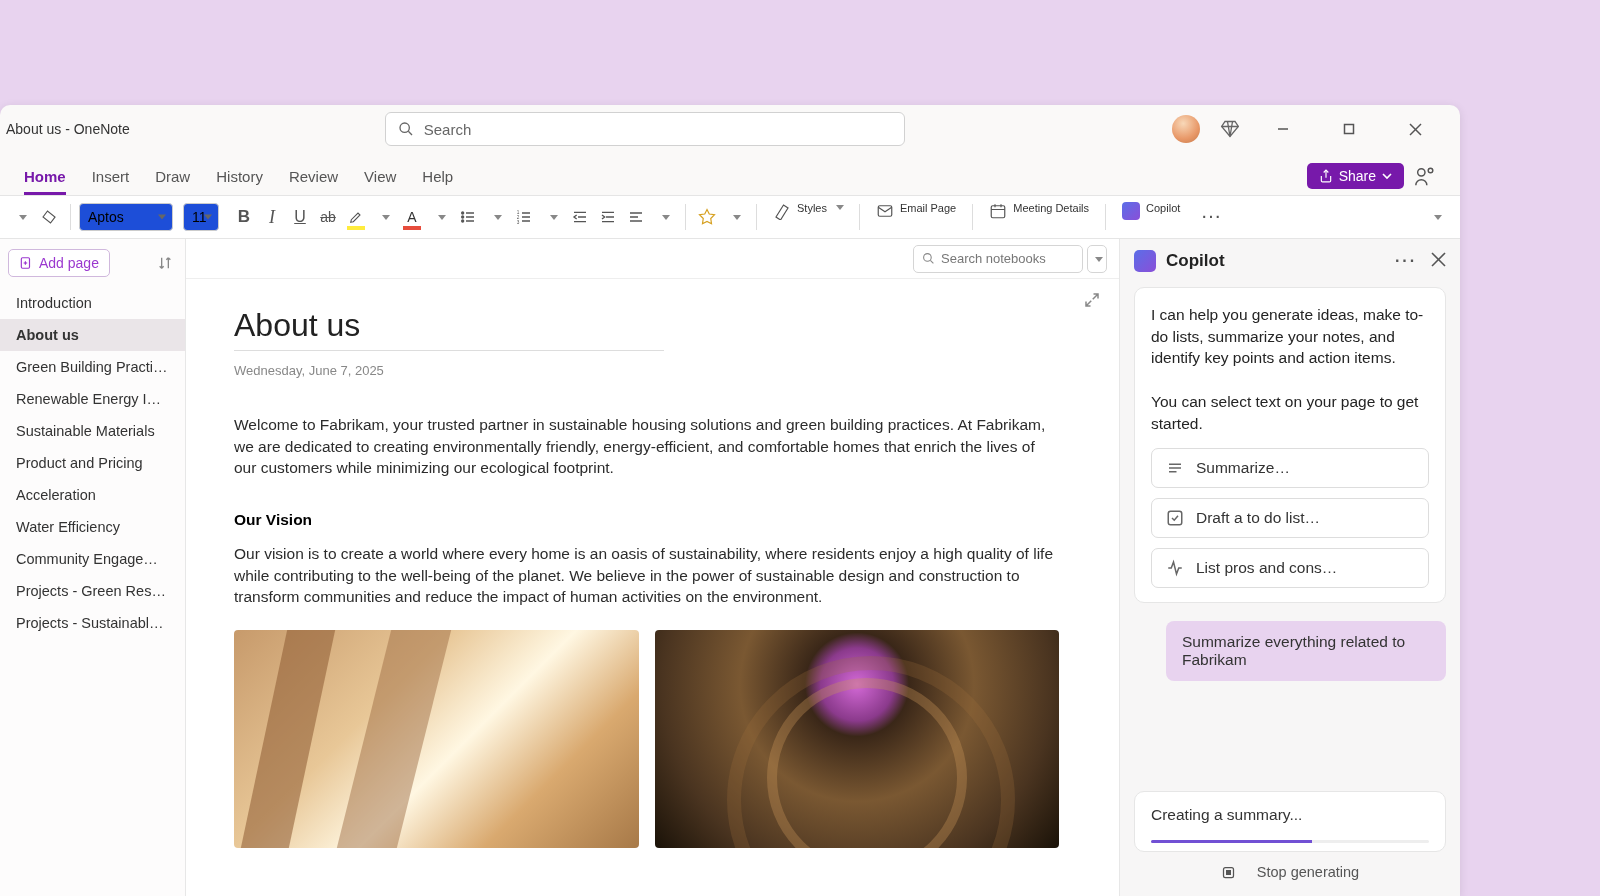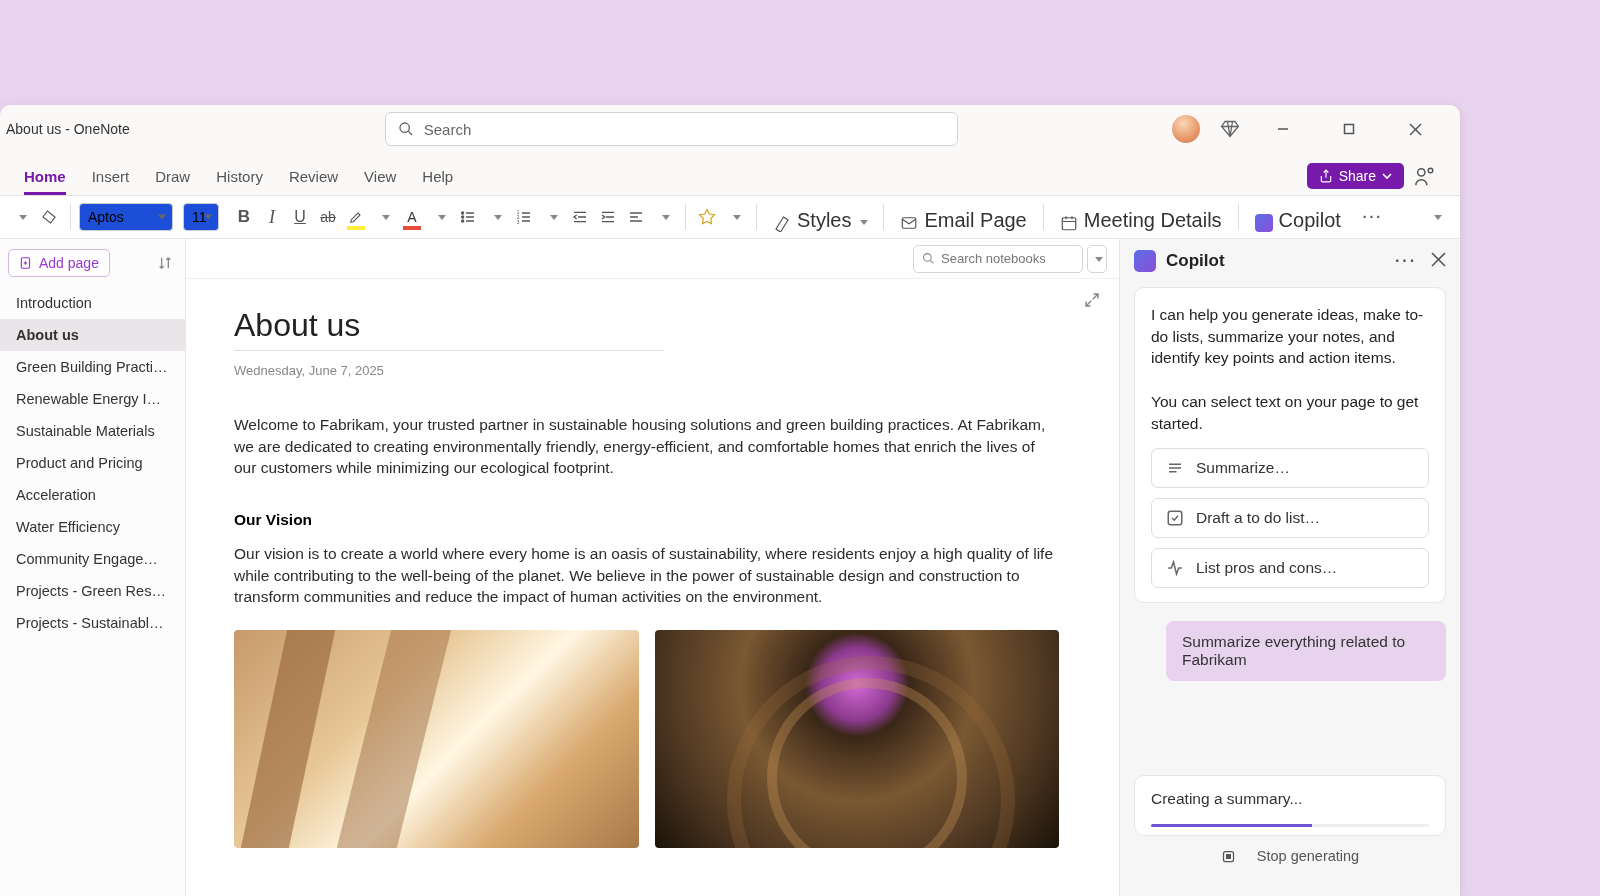--- a/index.html
+++ b/index.html
@@ -9,7 +9,7 @@
 
 .title-bar { height: 48px; display: flex; align-items: center; padding: 0 6px 0 6px; }
 .title-text { font-size: 14px; color: #333; padding-left: 0; }
-.search-box { margin-left: 255px; width: 573px; height: 34px; border: 1px solid #d1d1d1; border-radius: 6px; background: #fff; display: flex; align-items: center; padding: 0 12px; color: #666; font-size: 15px; }
+.search-box { margin-left: 255px; width: 520px; height: 34px; border: 1px solid #d1d1d1; border-radius: 6px; background: #fff; display: flex; align-items: center; padding: 0 12px; color: #666; font-size: 15px; }
 .search-box svg { margin-right: 10px; }
 .title-right { margin-left: auto; display: flex; align-items: center; gap: 20px; padding-right: 16px; }
 .avatar { width: 28px; height: 28px; border-radius: 50%; background: radial-gradient(circle at 40% 30%, #f8d8b8, #e89868 60%, #c47848); }

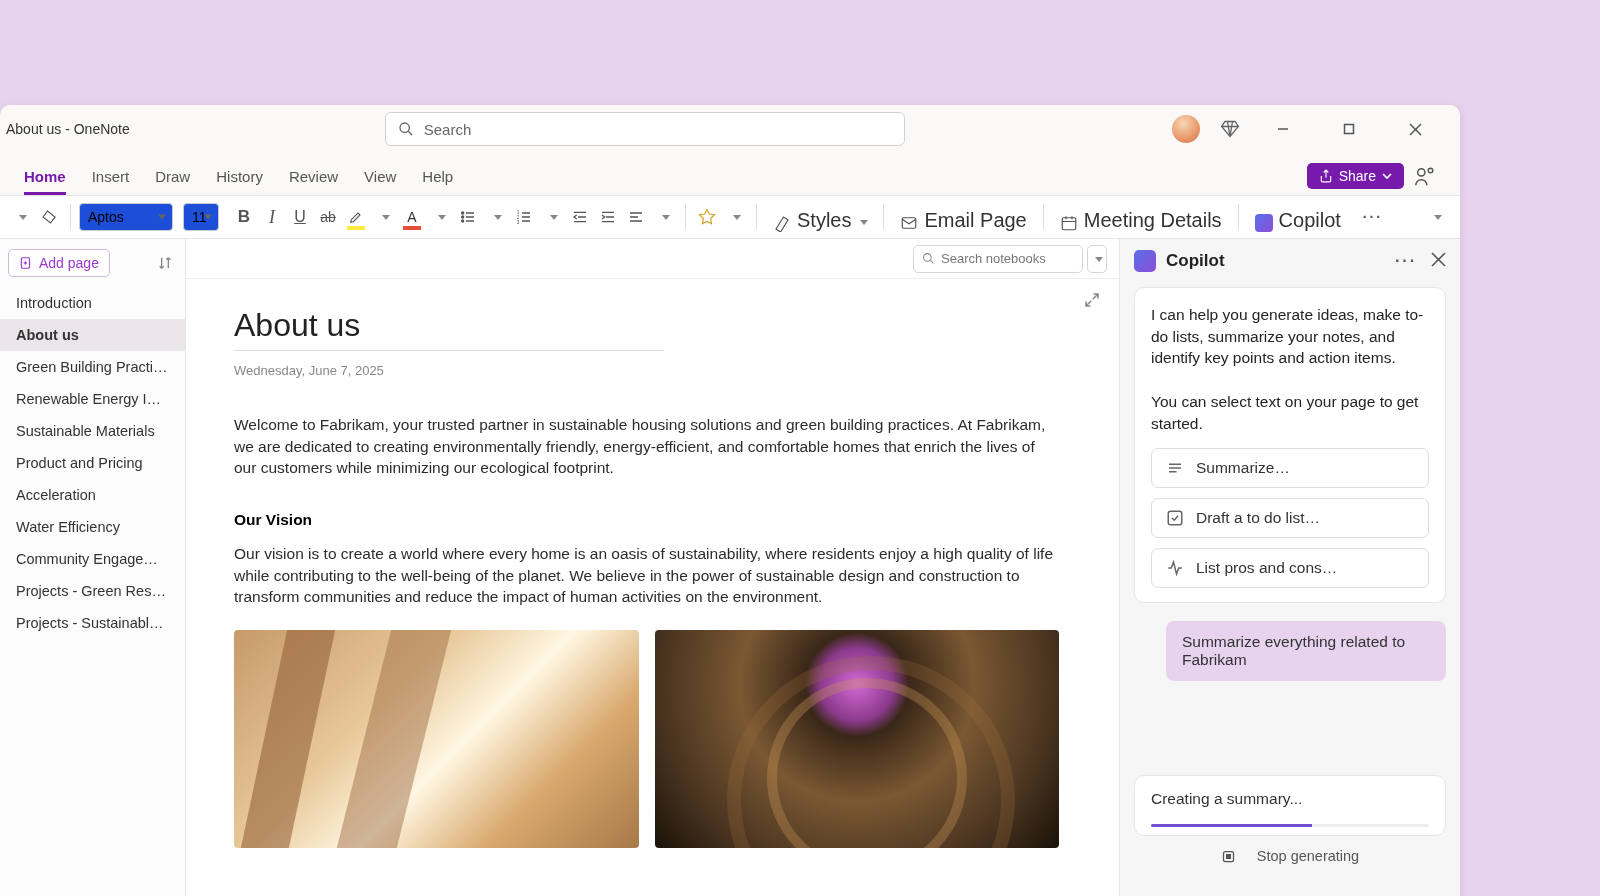--- a/index.html
+++ b/index.html
@@ -42,7 +42,7 @@
 .hl::after { content:''; position:absolute; bottom:2px; left:4px; right:4px; height:4px; background:#ffec3d; }
 .fc { position: relative; color:#333;}
 .fc::after { content:''; position:absolute; bottom:2px; left:4px; right:4px; height:4px; background:#e74c3c; }
-.tb-labeled { display: flex; align-items: flex-end; gap: 6px; padding: 0 8px; cursor: pointer; font-size: 20px; color: #333; height: 30px; }
+.tb-labeled { display: flex; align-items: flex-start; gap: 6px; padding: 0 8px; cursor: pointer; font-size: 11px; color: #333; height: 30px; }
 .tb-overflow { margin-left: auto; color:#666; padding-right: 10px; }
 
 

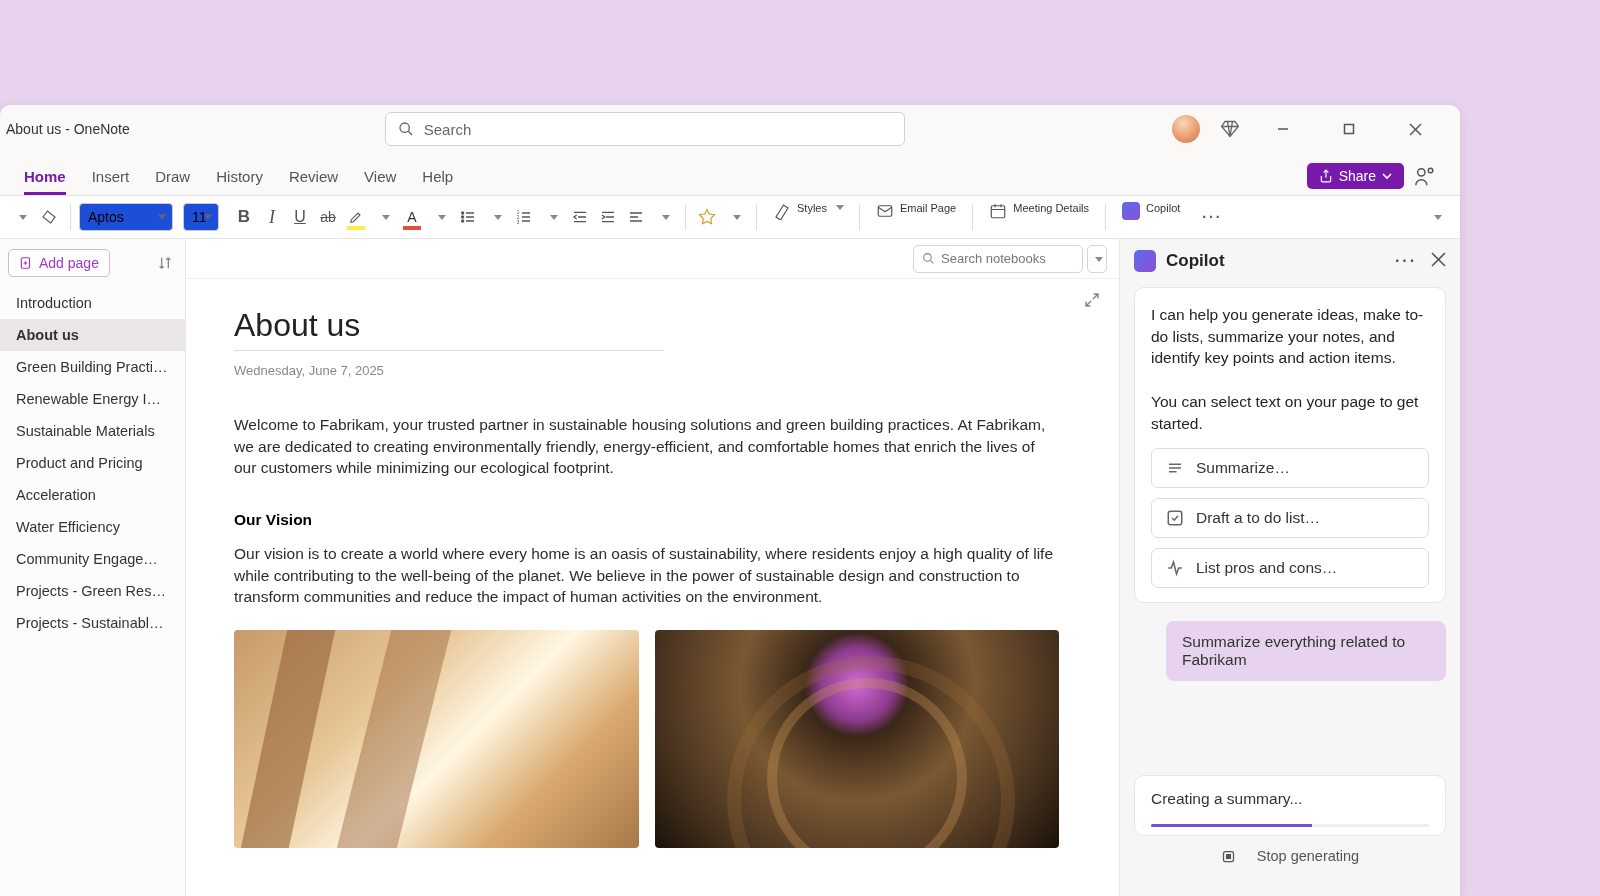--- a/index.html
+++ b/index.html
@@ -88,7 +88,7 @@
 .cp-sugg { margin-top: 14px; border: 1px solid #ddd; border-radius: 7px; padding: 10px 14px; display: flex; align-items: flex-end; gap: 12px; font-size: 15.5px; color: #333; cursor: pointer; }
 .cp-sugg + .cp-sugg { margin-top: 10px; }
 .user-bubble { margin: 18px 14px 0 auto; max-width: 280px; background: #e8d3ef; border-radius: 8px; padding: 12px 16px; font-size: 15.5px; color: #333; }
-.cp-bottom { margin-top: auto; padding: 0 14px 32px 14px; }
+.cp-bottom { margin-top: auto; padding: 0 14px 16px 14px; }
 .status-card { background: #fff; border: 1px solid #e6e6e6; border-radius: 10px; padding: 14px 16px 8px 16px; }
 .status-text { font-size: 15.5px; color: #333; }
 .progress { height: 3px; background: #eee; margin-top: 16px; border-radius: 2px; overflow: hidden; }

